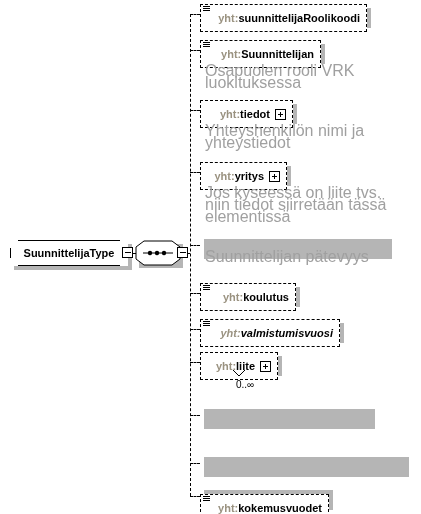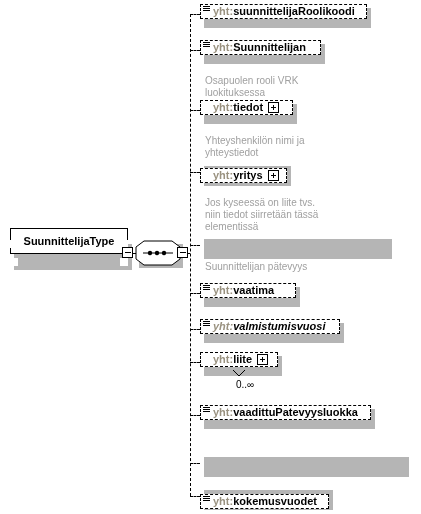--- a/index.html
+++ b/index.html
@@ -37,10 +37,11 @@
     position:absolute;box-sizing:border-box;
     border:1px dashed #000;
     background:#fff;
-    height:15px;
+    height:28px;
     display:flex;align-items:center;
-    padding-left:12px;padding-right:12px;
+    padding-left:12px;padding-right:6px;
     white-space:nowrap;
+    justify-content:flex-end;
   }
   .elem-text{font-size:11px;font-weight:bold;color:#000;line-height:11px;}
   .pfx{color:#9a9280;font-weight:bold;}

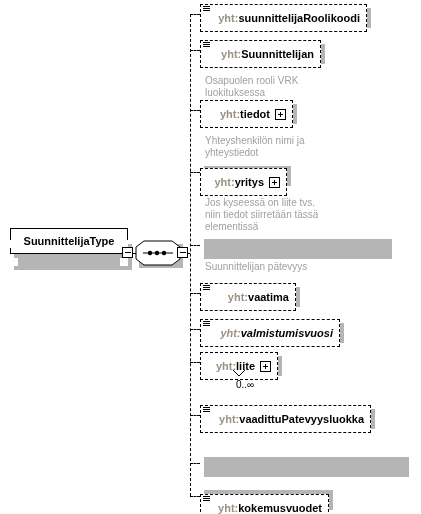--- a/index.html
+++ b/index.html
@@ -69,9 +69,8 @@
   
   .anno{
     position:absolute;
-    font-size:10px;color:#a0a0a0;line-height:12px;
+    font-size:16px;color:#a0a0a0;line-height:12px;
     white-space:pre-line;
-    margin-top:10px;
   }
 
   

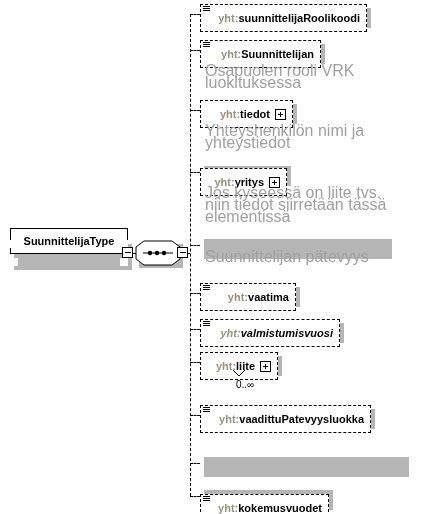--- a/index.html
+++ b/index.html
@@ -149,7 +149,7 @@
 yhteystiedot</div>
     <div style="position: absolute; left: 190px; top: 172px; width: 10px; height: 0px; border-top: 1px dashed rgb(0, 0, 0);"></div>
     <div style="position: absolute; left: 204px; top: 166px; width: 87px; height: 20px; background: rgb(181, 181, 181);"></div>
-    <div class="elem" style="left: 200px; top: 168px; width: 87px; background: rgb(255, 255, 255);">
+    <div class="elem" style="left: 200px; top: 162px; width: 87px; background: rgb(255, 255, 255);">
       <span class="elem-text"><span class="pfx">yht:</span><span>yritys</span></span>
       <span class="plusbox">
         <span class="bar-h"></span>

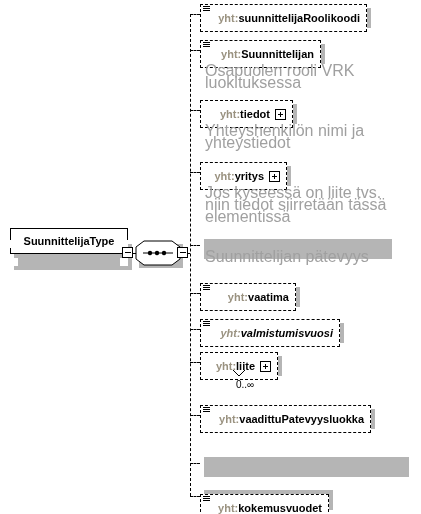--- a/index.html
+++ b/index.html
@@ -83,7 +83,7 @@
 
 <div id="canvas">
     <div style="position: absolute; left: 14px; top: 244px; width: 118px; height: 26px; background: rgb(181, 181, 181);"></div>
-    <div class="typebox" style="left: 10px; top: 228px; width: 118px; height: 26px; background: rgb(255, 255, 255);">
+    <div class="typebox" style="left: 10px; top: 240px; width: 118px; height: 26px; background: rgb(255, 255, 255);">
       <span class="typebox-label">SuunnittelijaType</span>
     </div>
     <div style="position: absolute; left: 10px; top: 240px; width: 0px; height: 0px; border-left: 7px solid rgb(255, 255, 255); border-bottom: 7px solid transparent;"></div>

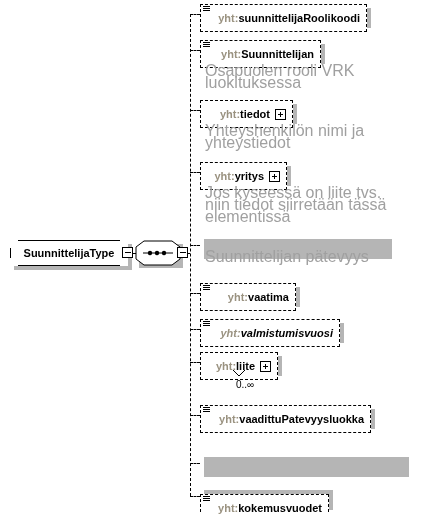--- a/index.html
+++ b/index.html
@@ -170,7 +170,7 @@
         <i></i>
         <i></i>
       </span>
-      <span class="elem-text"><span class="pfx">yht:</span><span>vaatima</span></span>
+      <span class="elem-text"><span class="pfx">yht:</span><span>koulutus</span></span>
     </div>
     <div style="position: absolute; left: 190px; top: 329px; width: 10px; height: 0px; border-top: 1px dashed rgb(0, 0, 0);"></div>
     <div style="position: absolute; left: 204px; top: 323px; width: 140px; height: 20px; background: rgb(181, 181, 181);"></div>

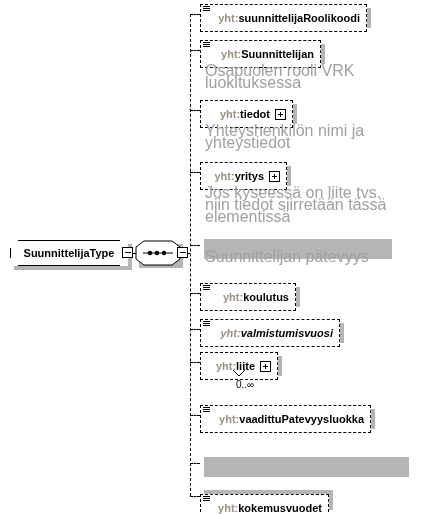--- a/index.html
+++ b/index.html
@@ -197,14 +197,6 @@
     <div class="card" style="left: 225px; top: 379px; width: 40px; text-align: center;">0..∞</div>
     <div style="position: absolute; left: 190px; top: 415px; width: 10px; height: 0px; border-top: 1px dashed rgb(0, 0, 0);"></div>
     <div style="position: absolute; left: 204px; top: 409px; width: 171px; height: 20px; background: rgb(181, 181, 181);"></div>
-    <div class="elem" style="left: 200px; top: 405px; width: 171px; background: rgb(255, 255, 255);">
-      <span class="attr-icon">
-        <i></i>
-        <i></i>
-        <i></i>
-      </span>
-      <span class="elem-text"><span class="pfx">yht:</span><span>vaadittuPatevyysluokka</span></span>
-    </div>
     <div style="position: absolute; left: 190px; top: 463px; width: 10px; height: 0px; border-top: 1px dashed rgb(0, 0, 0);"></div>
     <div style="position: absolute; left: 204px; top: 457px; width: 205px; height: 20px; background: rgb(181, 181, 181);"></div>
     <div style="position: absolute; left: 190px; top: 496px; width: 10px; height: 0px; border-top: 1px dashed rgb(0, 0, 0);"></div>

